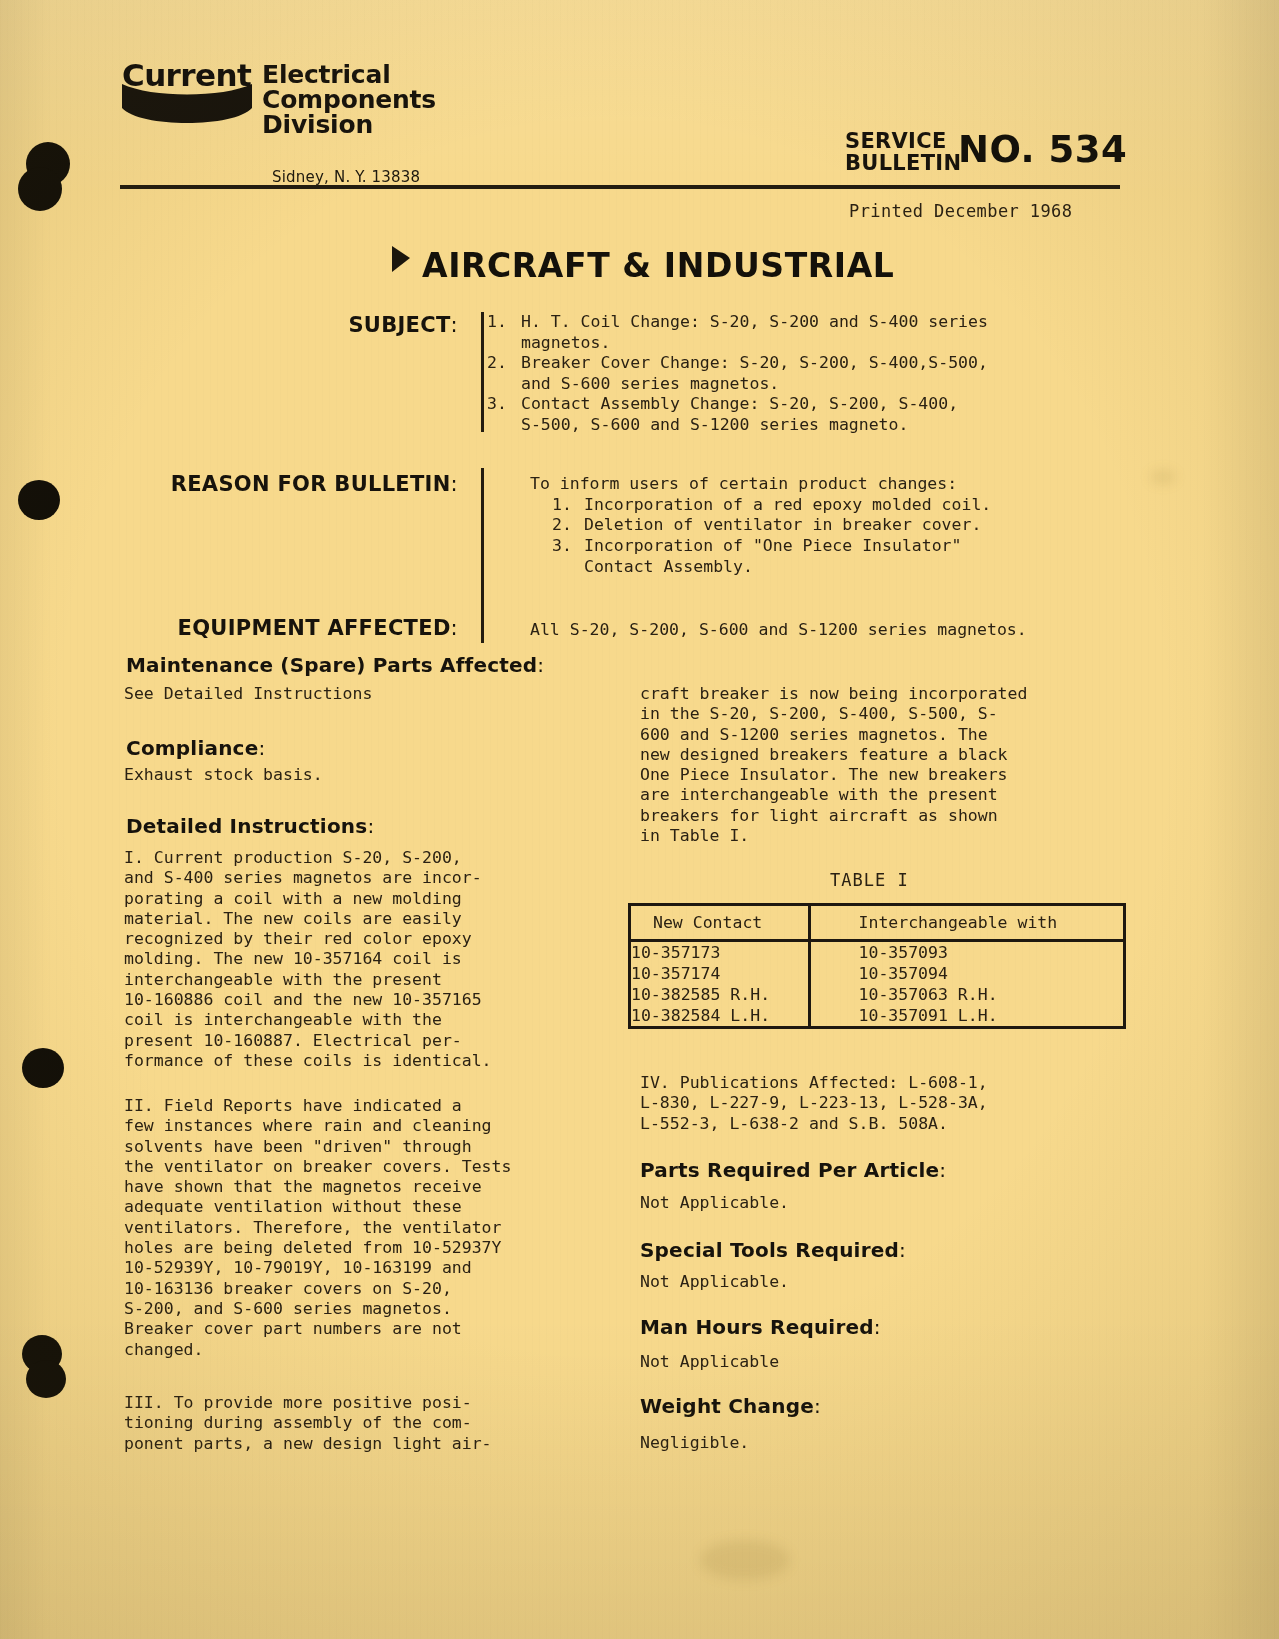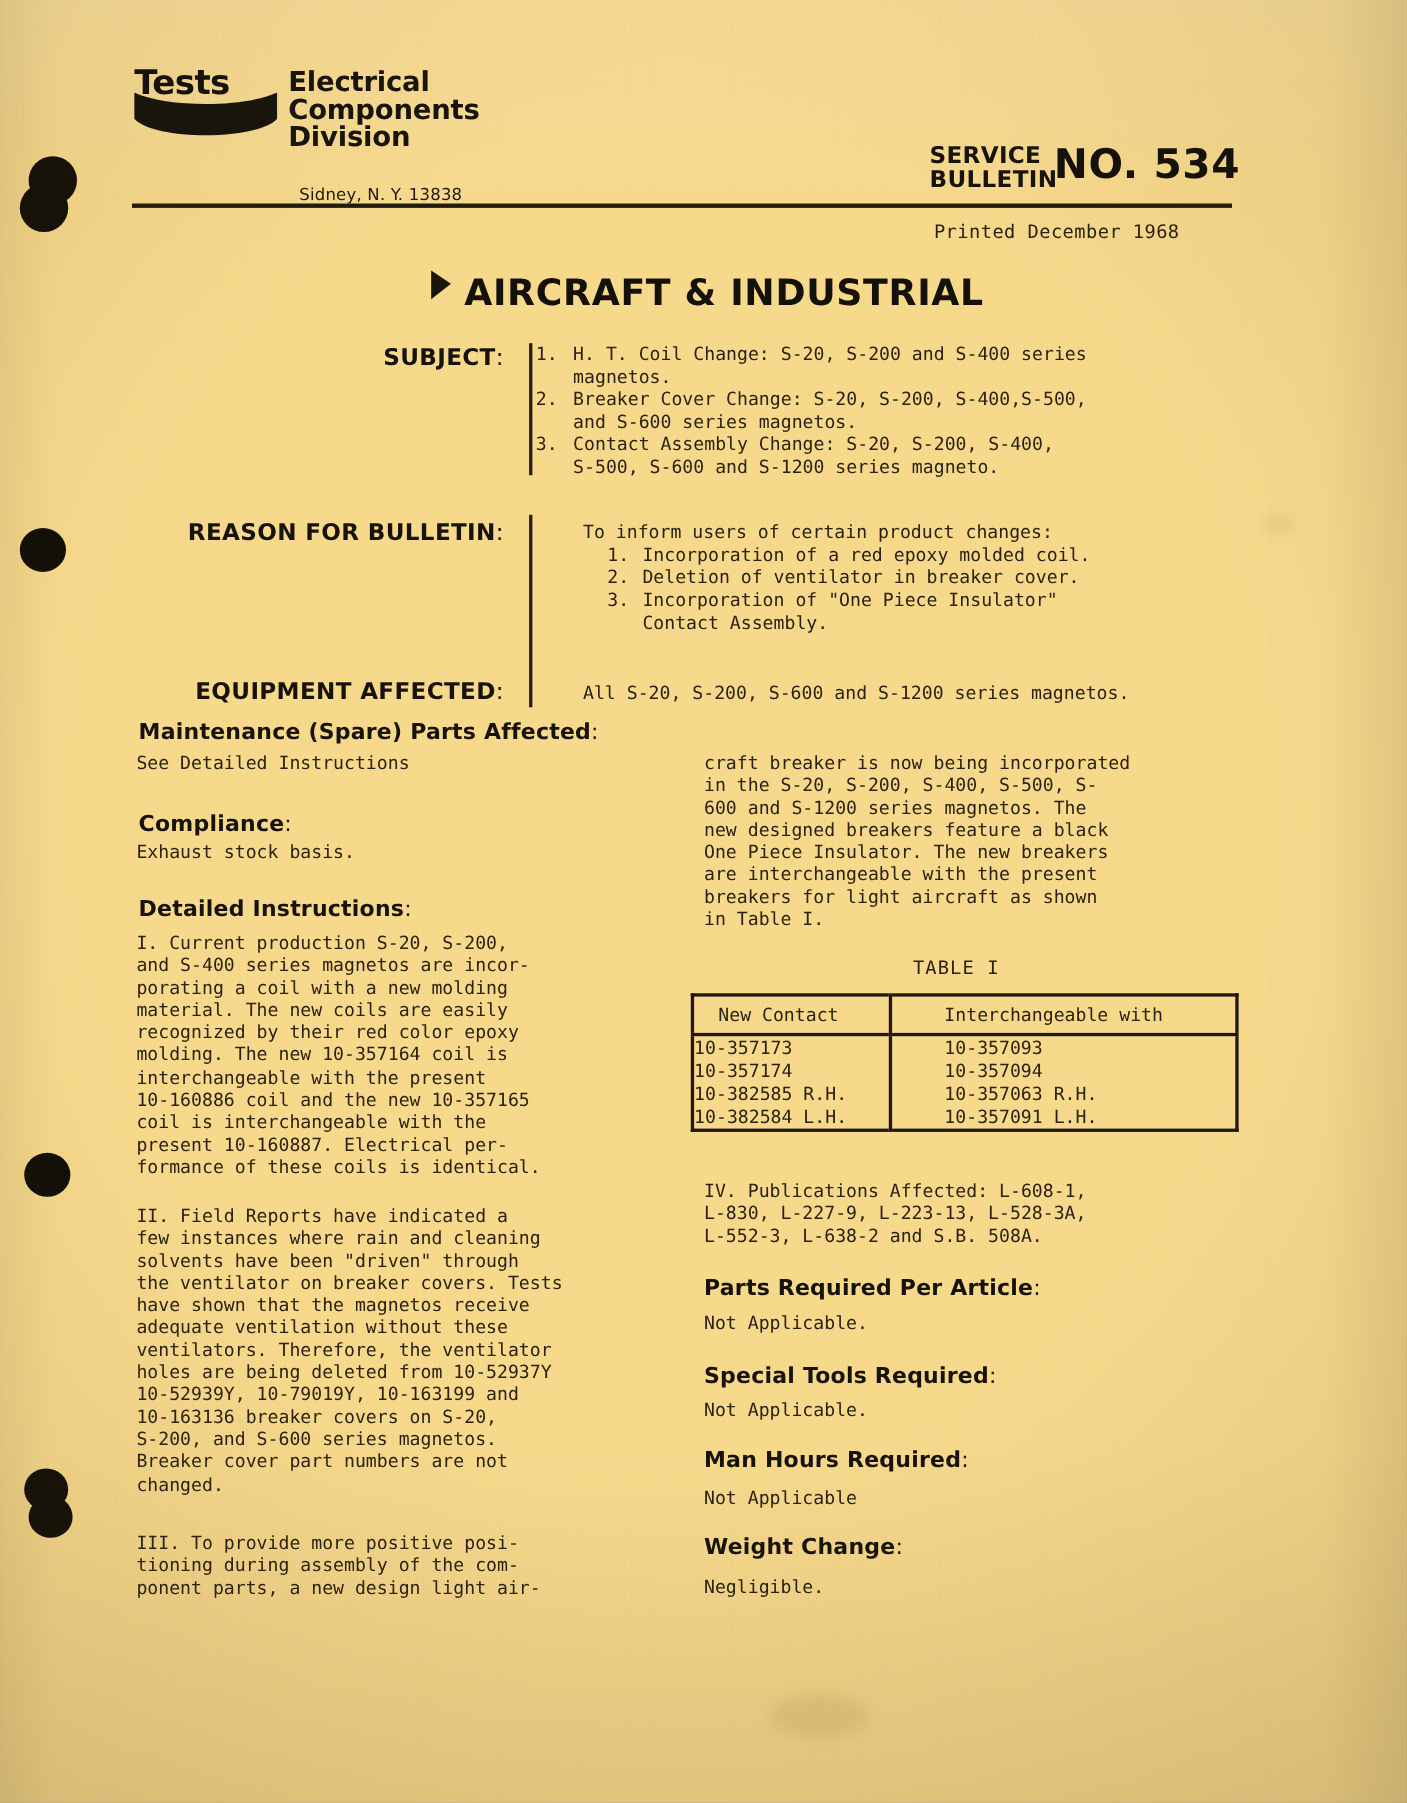--- a/index.html
+++ b/index.html
@@ -112,7 +112,7 @@
   <div class="hole h4b"></div>
 
   <div class="logo-wrap">
-    <div class="logo-word">Tests</div>
+    <div class="logo-word">Current</div>
     <svg class="logo-swoop" viewBox="0 0 130 48">
       <path d="M0 0 C 30 14, 100 14, 130 0 L130 24 C 112 44, 18 44, 0 24 Z" fill="#17130c"></path>
     </svg>

